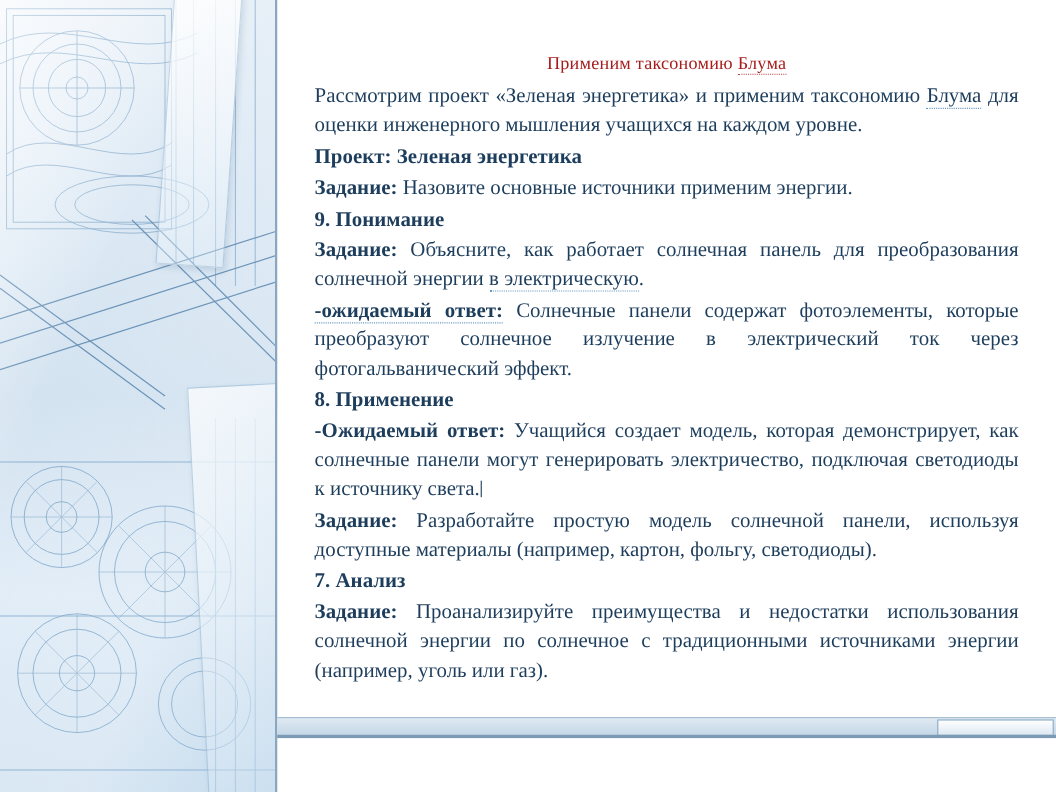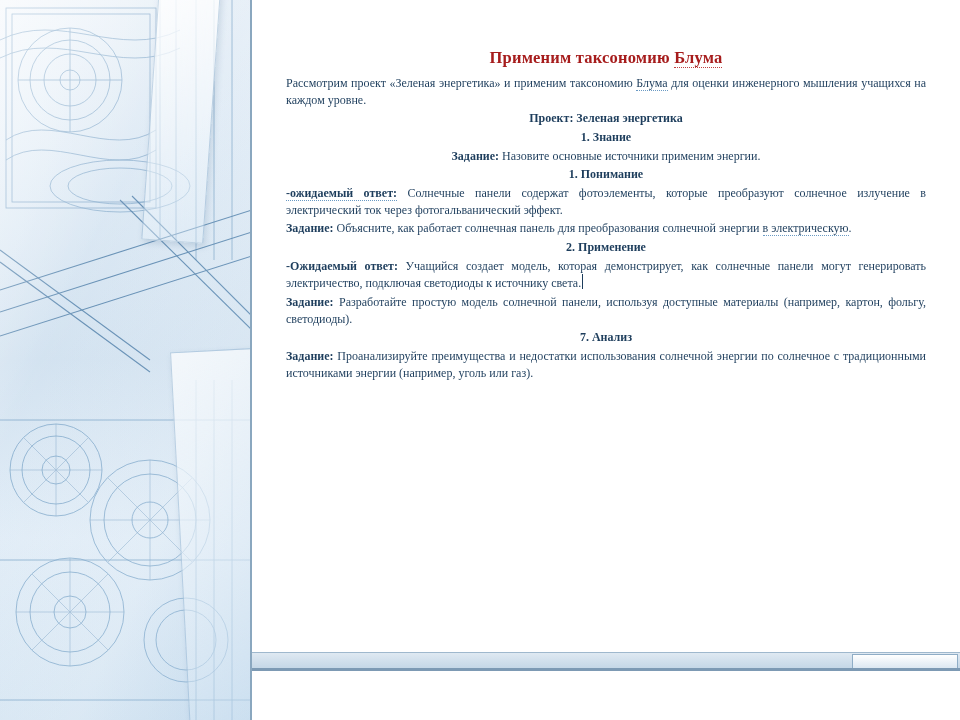--- a/index.html
+++ b/index.html
@@ -56,7 +56,7 @@
   }
   .doc-title {
     text-align: center;
-    font-weight: bold;
+    font-weight: normal;
     color: #a61c1c;
     font-size: 16.5px;
     margin-bottom: 7px;

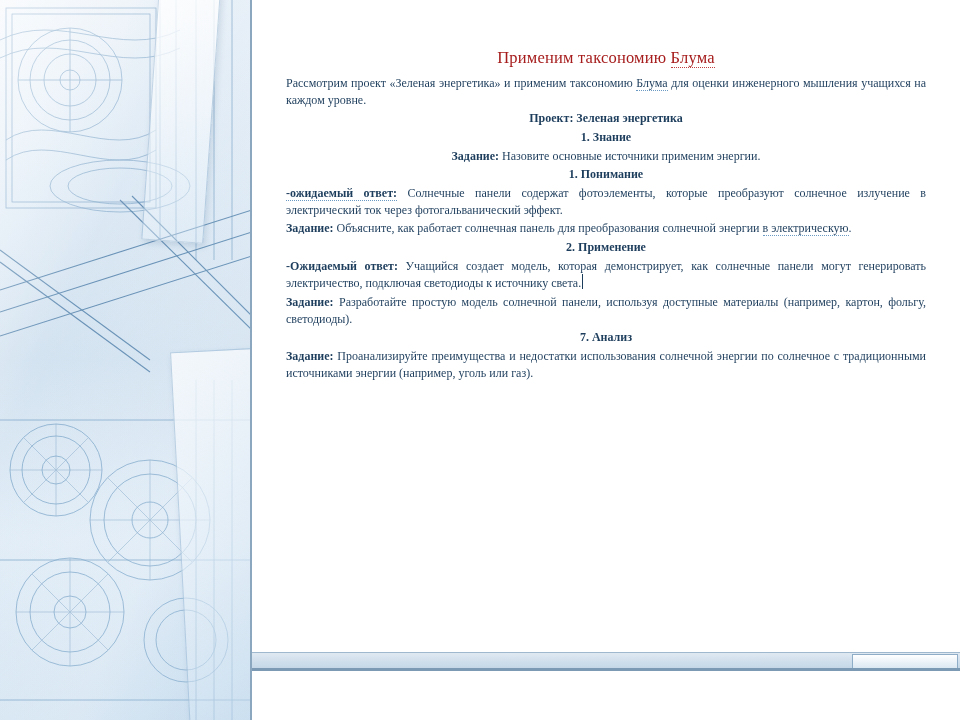--- a/index.html
+++ b/index.html
@@ -67,7 +67,7 @@
   }
   p.para {
     margin: 0 0 2px 0;
-    font-size: 12px;
+    font-size: 19px;
     line-height: 1.39;
     color: #1d3d5c;
     text-align: justify;

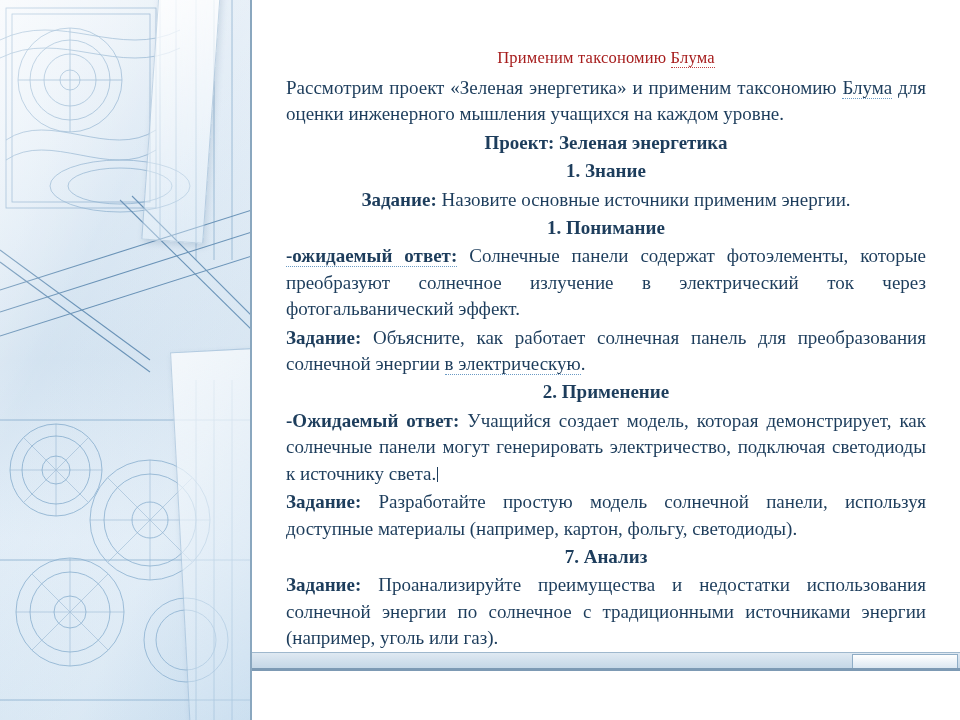--- a/index.html
+++ b/index.html
@@ -72,7 +72,7 @@
     color: #1d3d5c;
     text-align: justify;
   }
-  p.para.left { text-align: center; }
+  p.para.left { text-align: left; }
   .b { font-weight: bold; }
   .sq-underline {
     border-bottom: 1px dotted #6a9ac4;

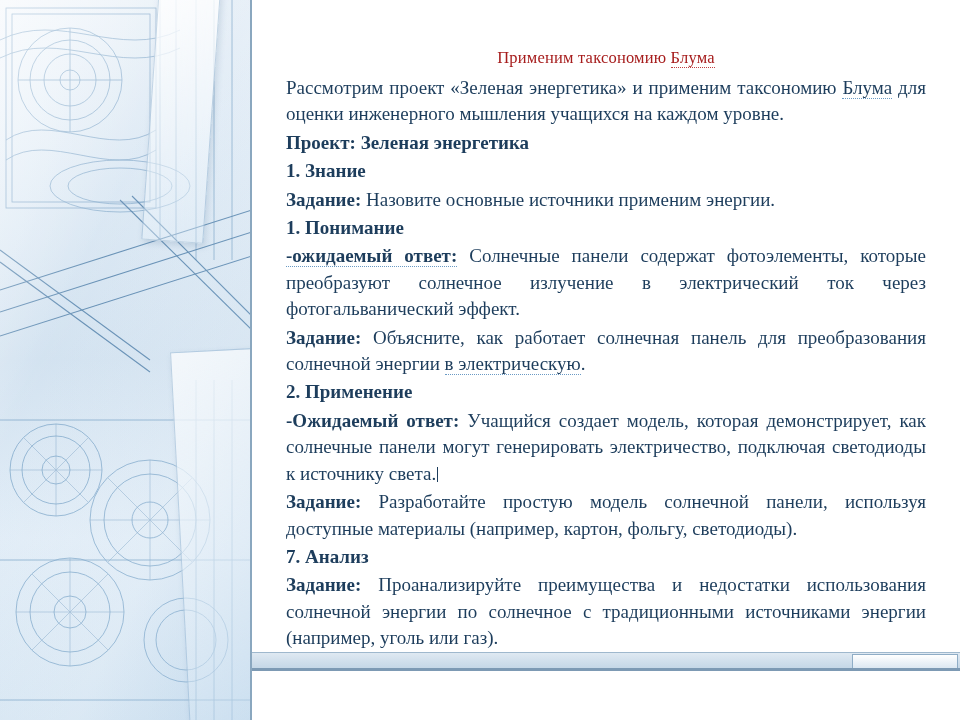--- a/index.html
+++ b/index.html
@@ -219,9 +219,6 @@
       <span class="b">Проект: Зеленая энергетика</span>
     </p>
 
-    <p class="para left">
-      <span class="b">1. Знание</span>
-    </p>
 
     <p class="para left">
       <span class="b">Задание:</span><span> Назовите основные источники применим энергии.</span>

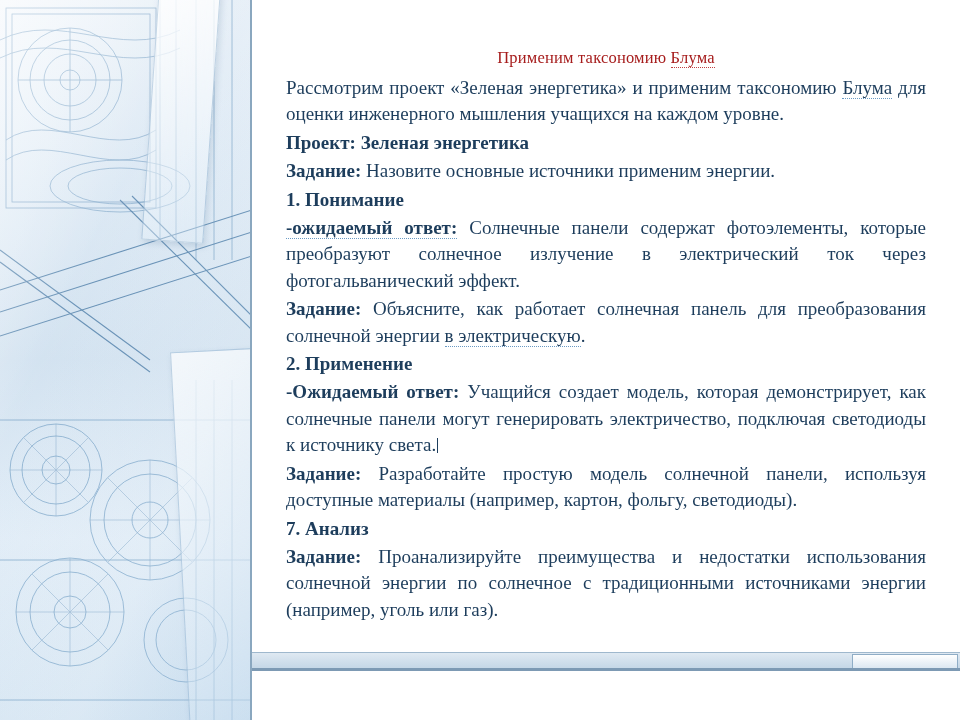--- a/index.html
+++ b/index.html
@@ -226,7 +226,7 @@
 
 
     <p class="para left">
-      <span class="b">1. Понимание</span>
+      <span class="b">9. Понимание</span>
     </p>
 
     <p class="para">

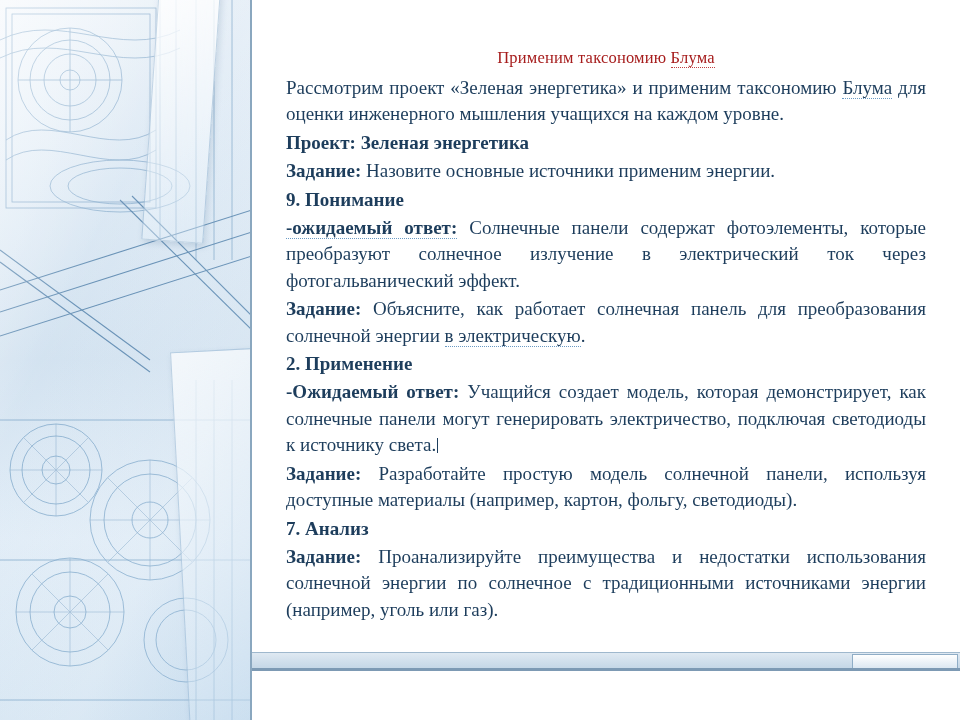--- a/index.html
+++ b/index.html
@@ -230,11 +230,11 @@
     </p>
 
     <p class="para">
+      <span class="b">Задание:</span><span> Объясните, как работает солнечная панель для преобразования солнечной энергии </span><span class="sq-underline">в электрическую</span><span>.</span>
+    </p>
+
+    <p class="para">
       <span class="b sq-underline">-ожидаемый ответ:</span><span> Солнечные панели содержат фотоэлементы, которые преобразуют солнечное излучение в электрический ток через фотогальванический эффект.</span>
-    </p>
-
-    <p class="para">
-      <span class="b">Задание:</span><span> Объясните, как работает солнечная панель для преобразования солнечной энергии </span><span class="sq-underline">в электрическую</span><span>.</span>
     </p>
 
     <p class="para left">

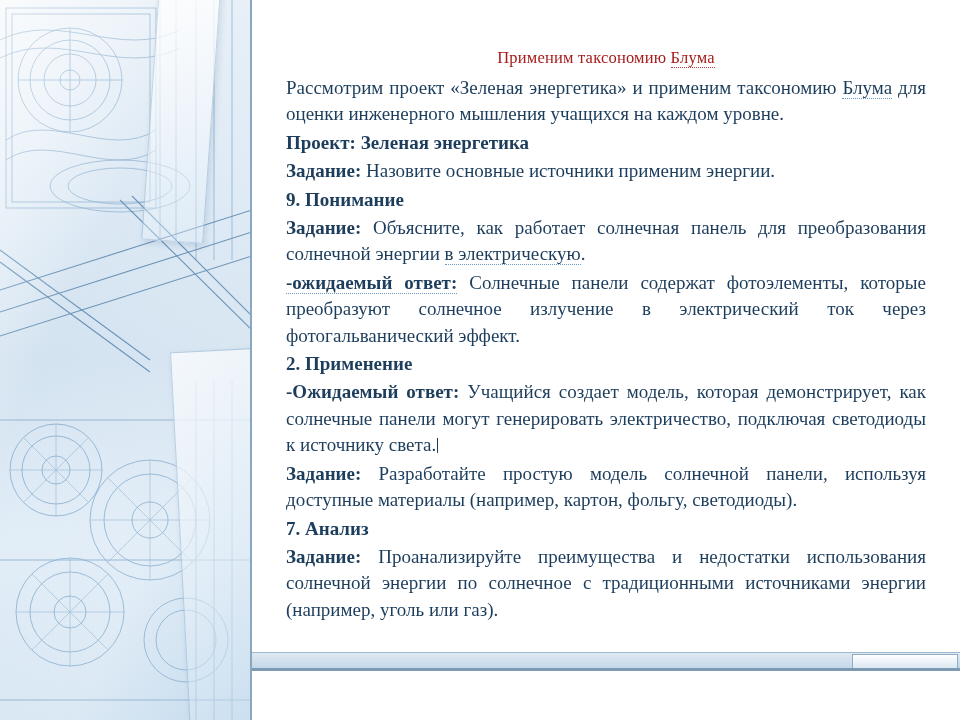--- a/index.html
+++ b/index.html
@@ -238,7 +238,7 @@
     </p>
 
     <p class="para left">
-      <span class="b">2. Применение</span>
+      <span class="b">8. Применение</span>
     </p>
 
     <p class="para">

